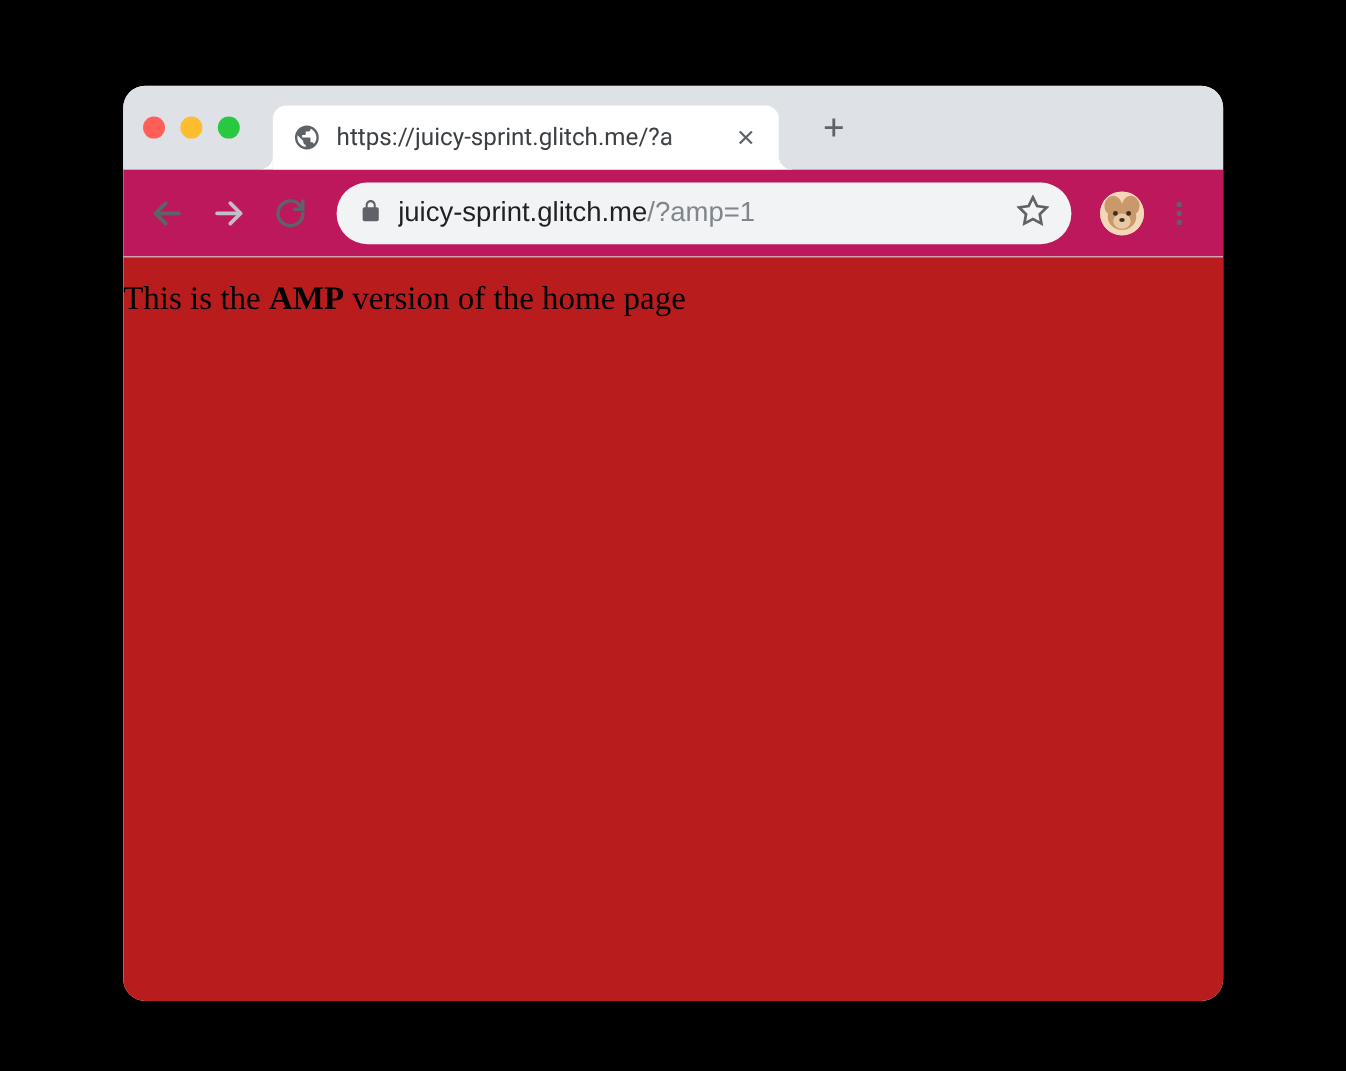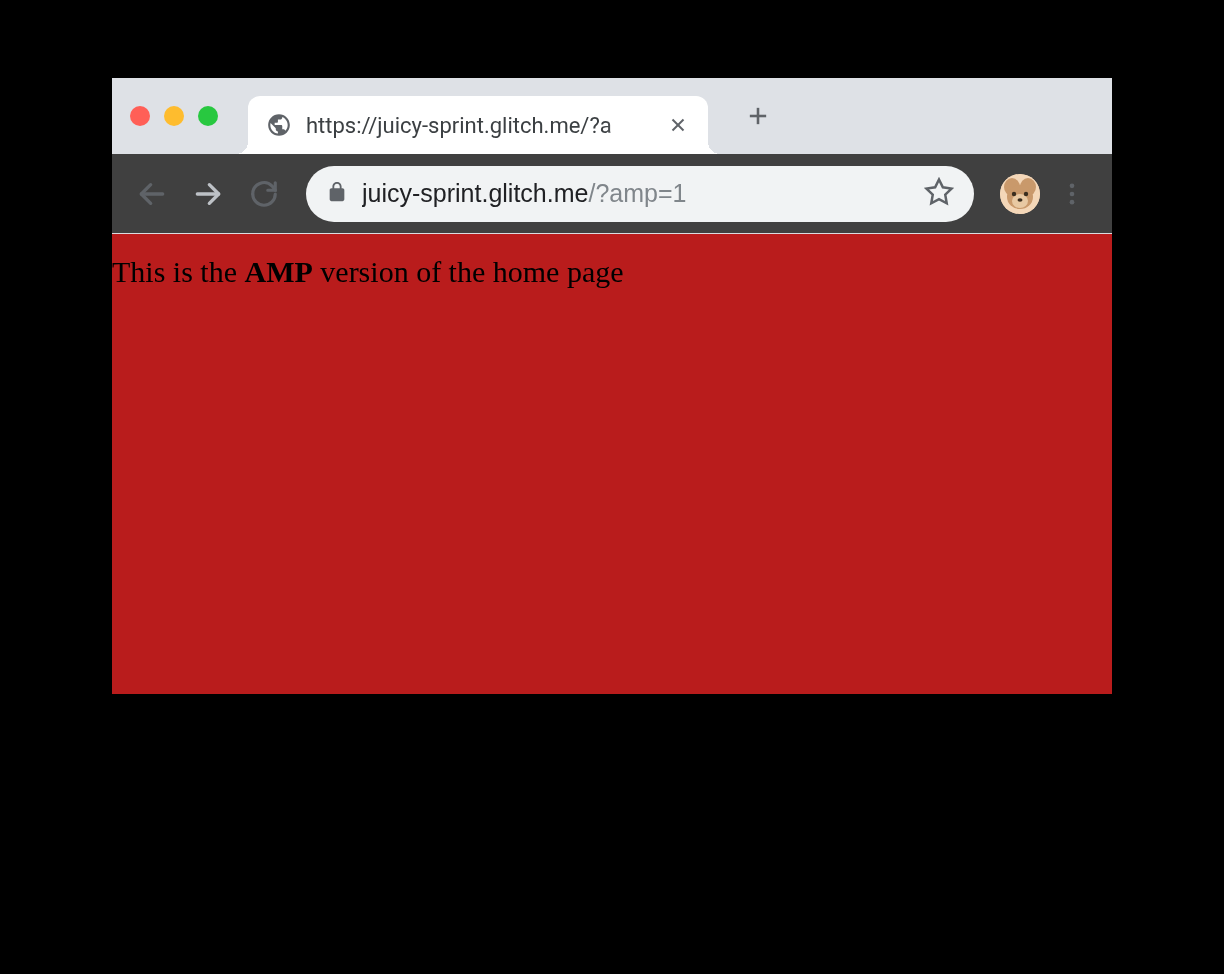--- a/index.html
+++ b/index.html
@@ -19,9 +19,9 @@
     }
     .browser-window {
       width: 1000px;
-      height: 616px;
+      height: 832px;
       background: #fff;
-      border-radius: 0;
+      border-radius: 20px;
       overflow: hidden;
       box-shadow: 0 20px 60px rgba(0,0,0,0.5);
       display: flex;

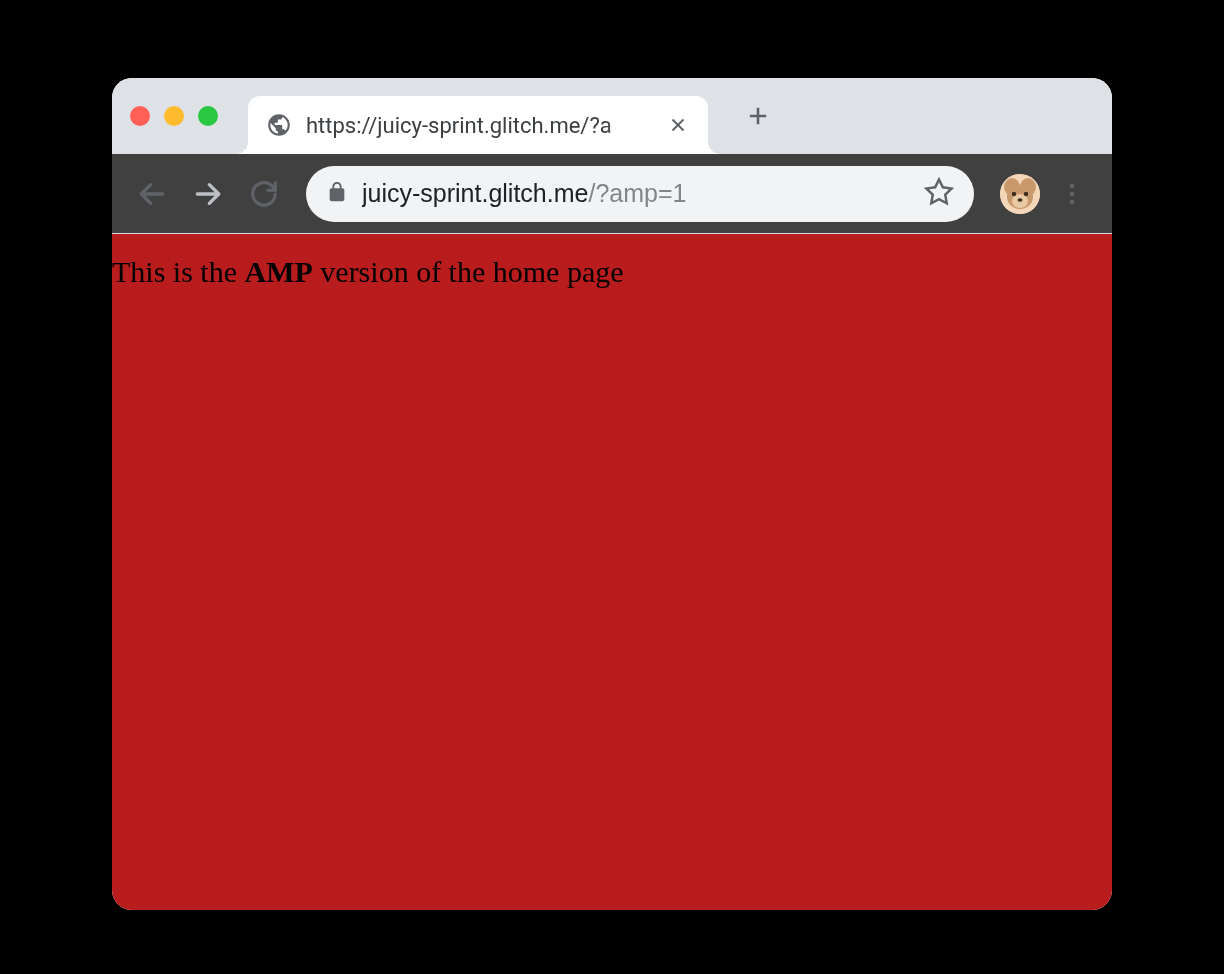--- a/index.html
+++ b/index.html
@@ -135,7 +135,7 @@
     }
     .toolbar {
       height: 80px;
-      background: #404040;
+      background: #be185d;
       border-bottom: 1px solid #dadce0;
       display: flex;
       align-items: center;

